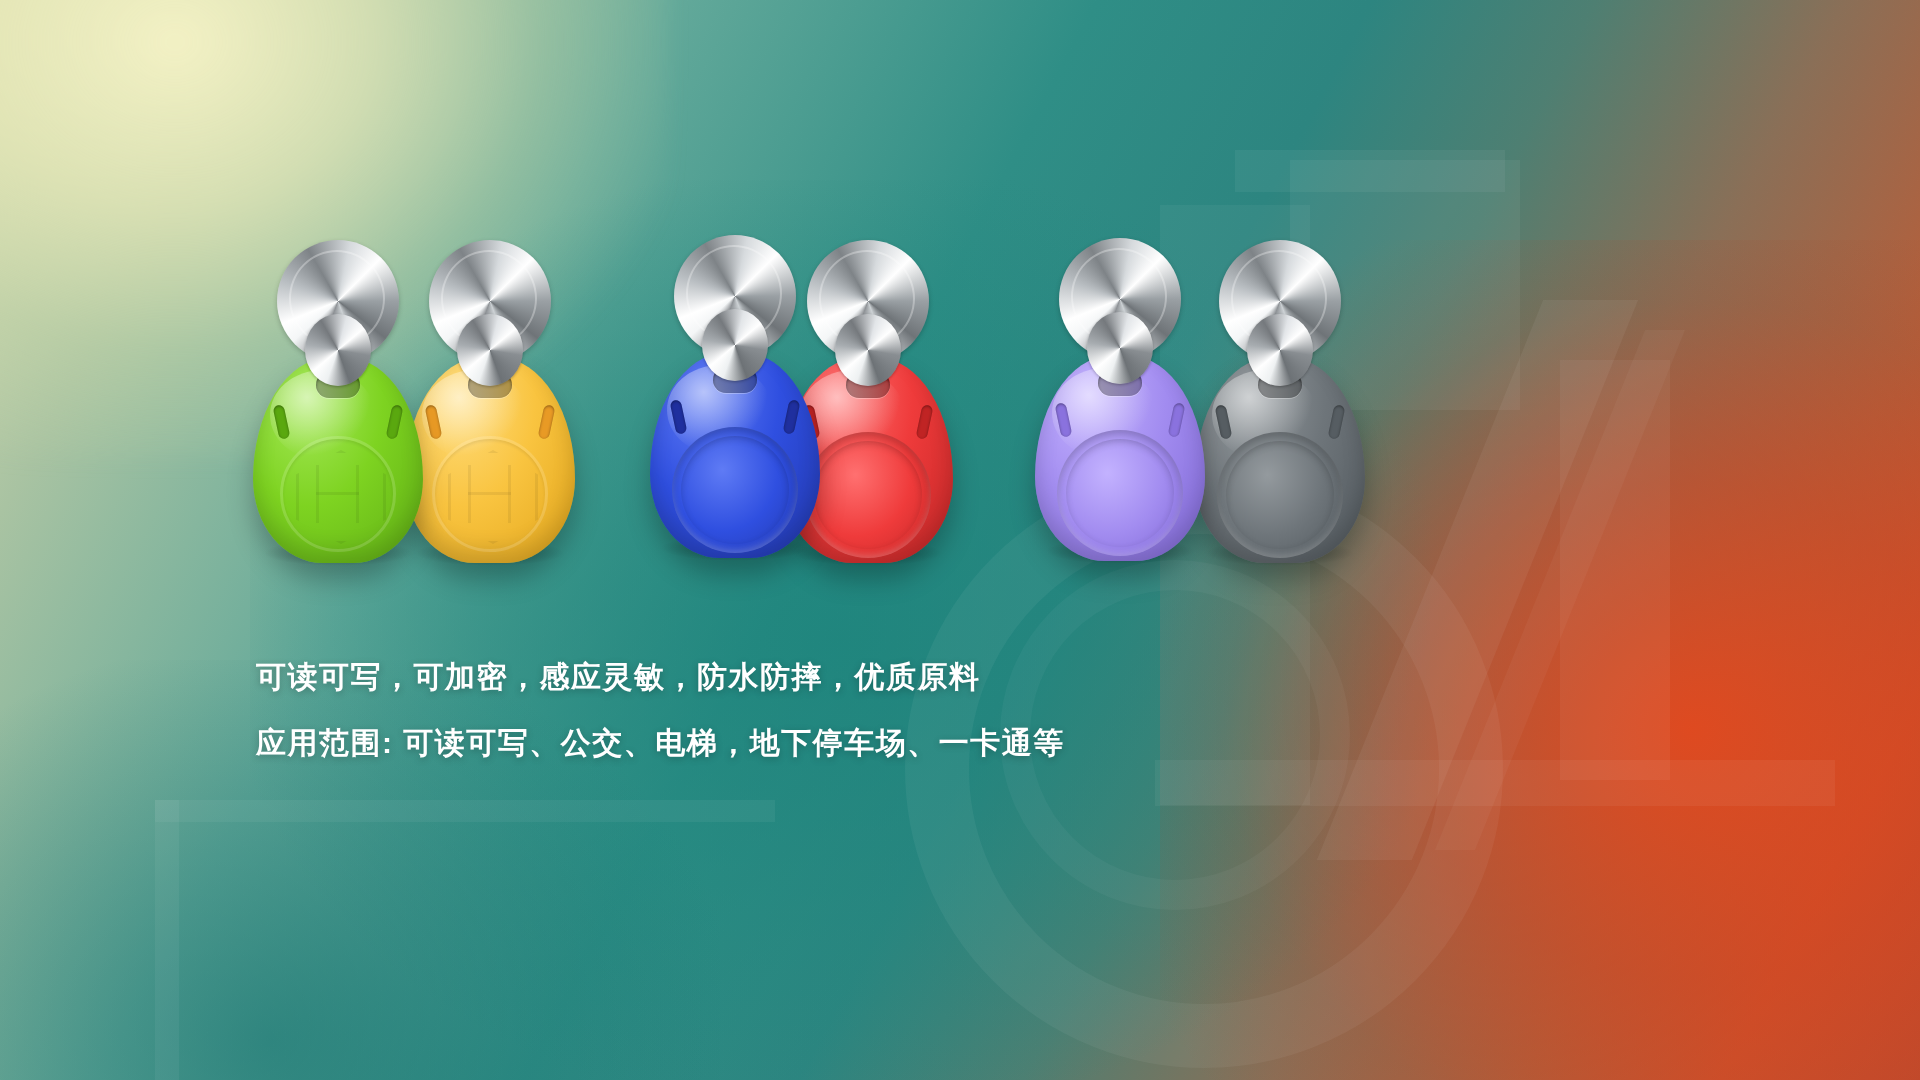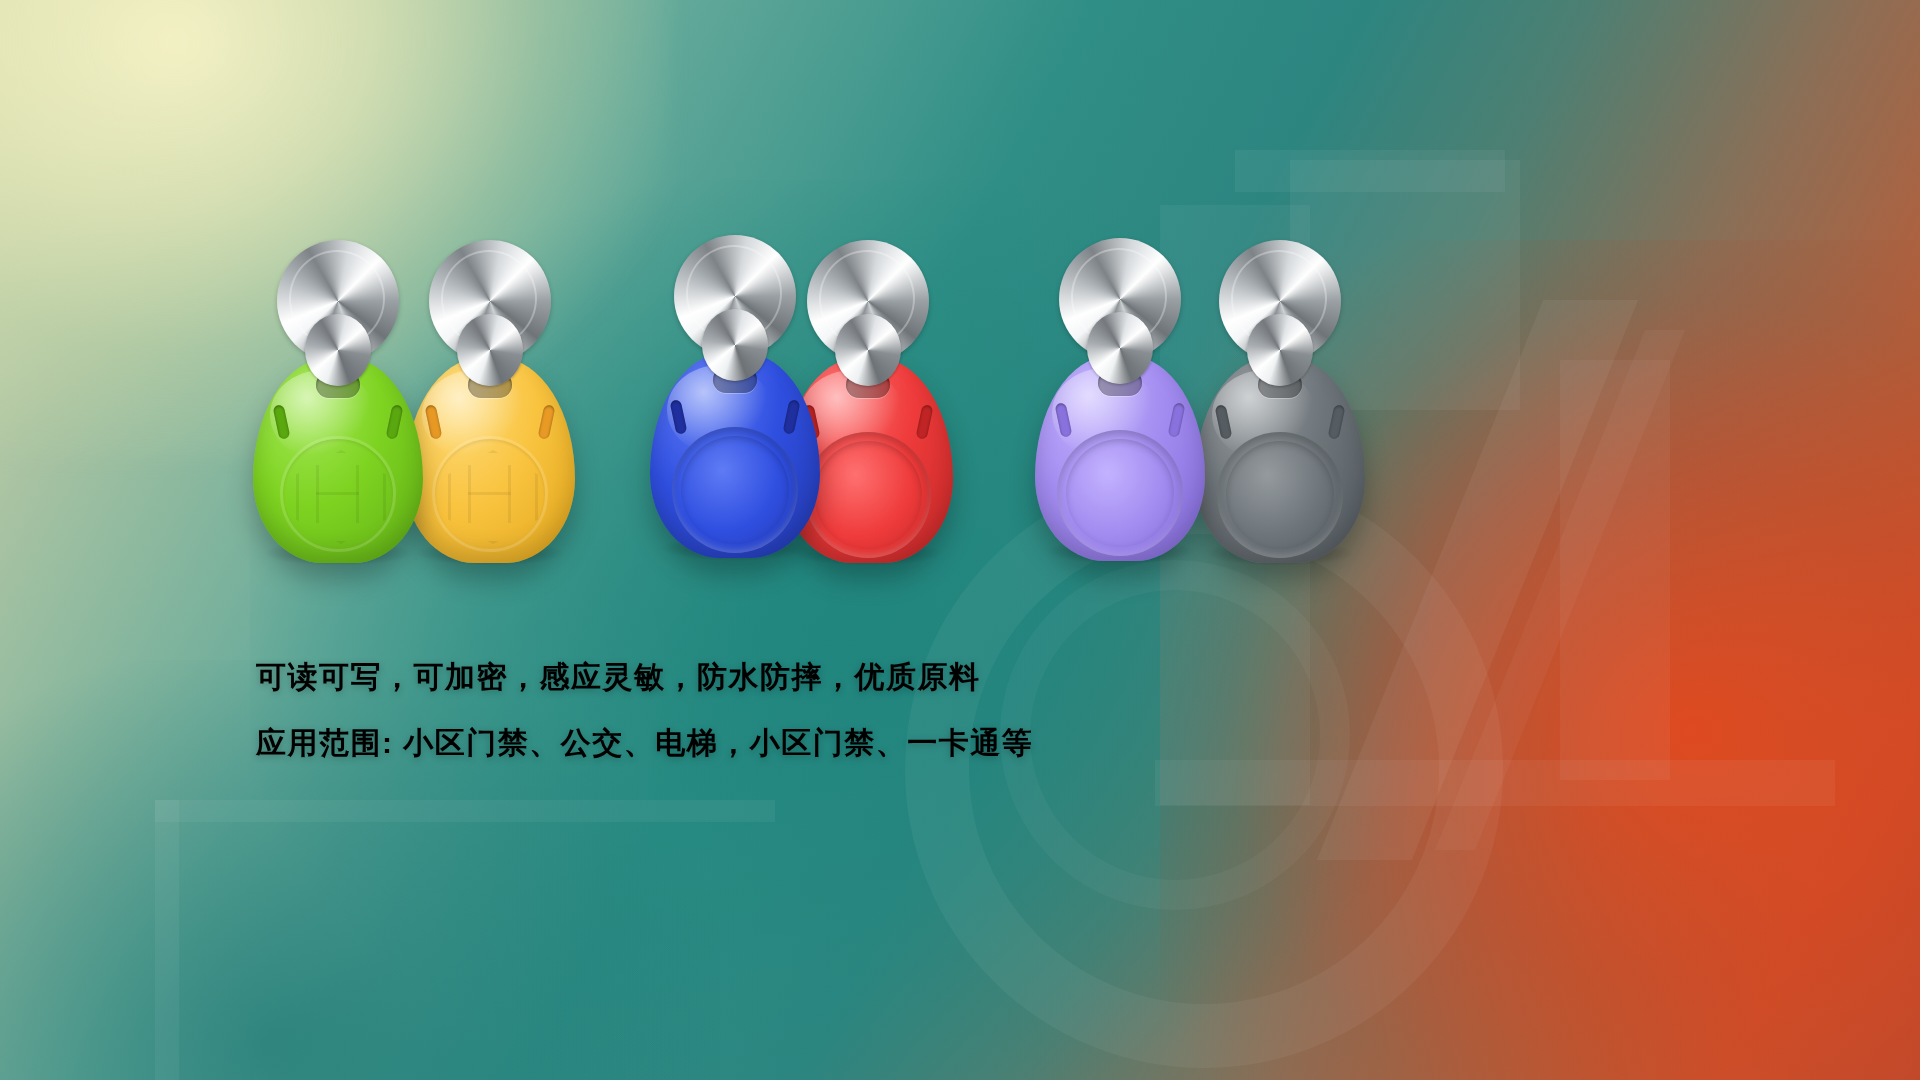--- a/index.html
+++ b/index.html
@@ -93,7 +93,7 @@
     display:flex;flex-direction:column;gap:28px;
   }
   .feature-line{
-    color:#000000;
+    color:#ffffff;
     font-size:30px;
     font-weight:bold;
     letter-spacing:1.5px;

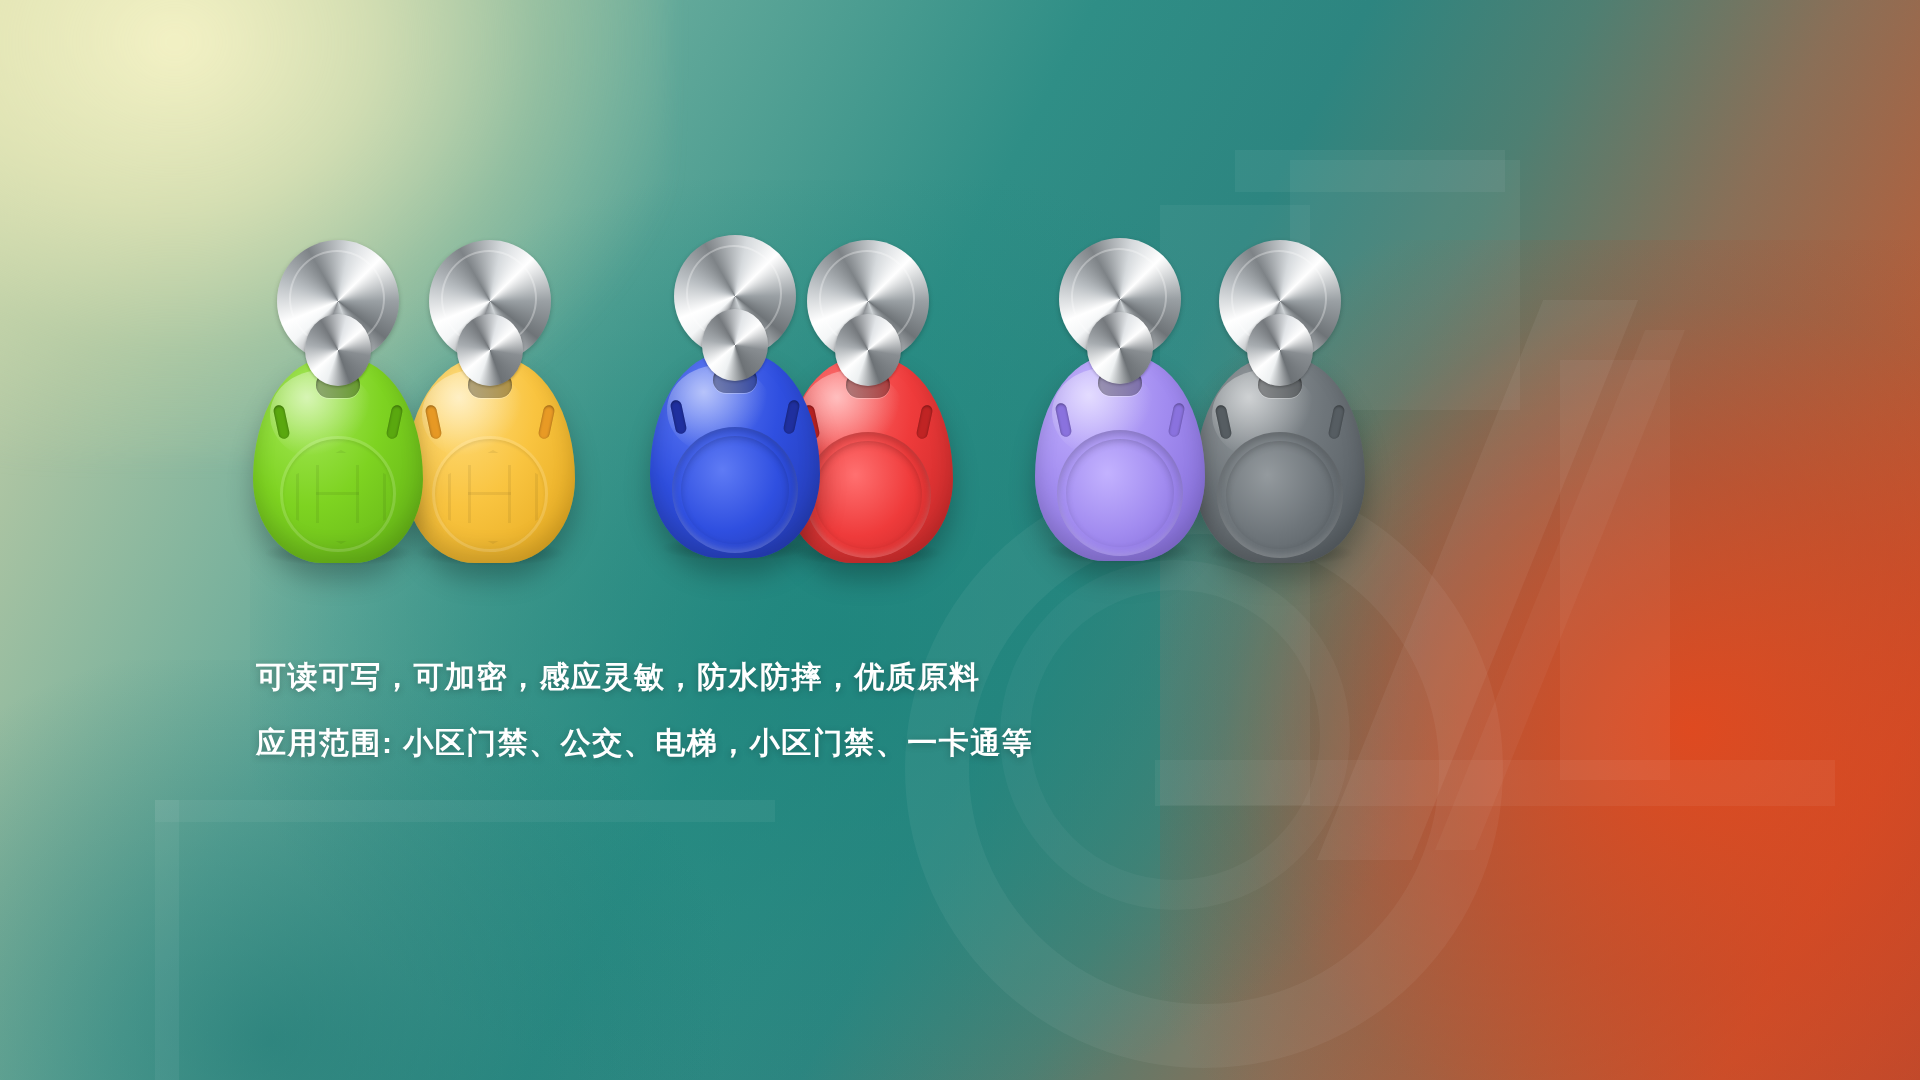--- a/index.html
+++ b/index.html
@@ -311,7 +311,7 @@
 
   <div class="features">
     <div class="feature-line">可读可写，可加密，感应灵敏，防水防摔，优质原料</div>
-    <div class="feature-line">应用范围: 小区门禁、公交、电梯，小区门禁、一卡通等</div>
+    <div class="feature-line">应用范围: 可读可写、公交、电梯，地下停车场、一卡通等</div>
   </div>
 
 </div>

